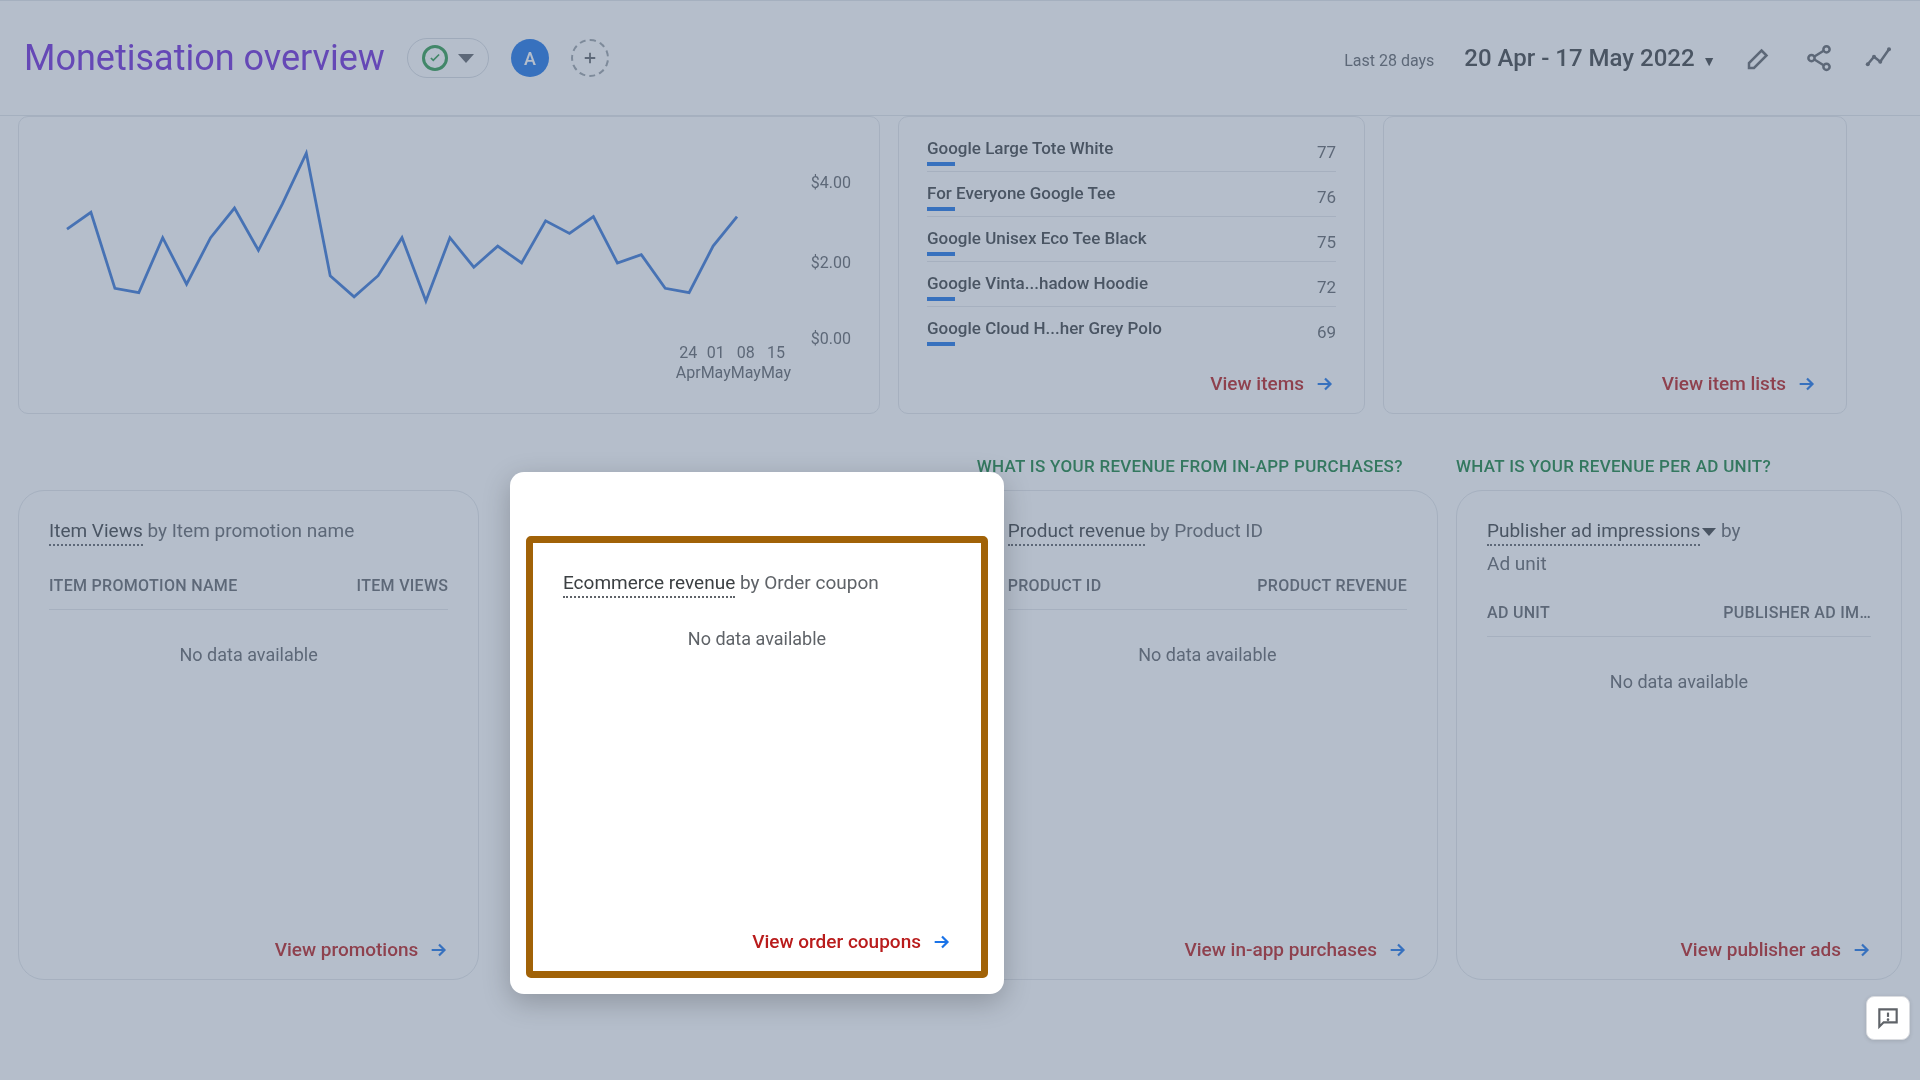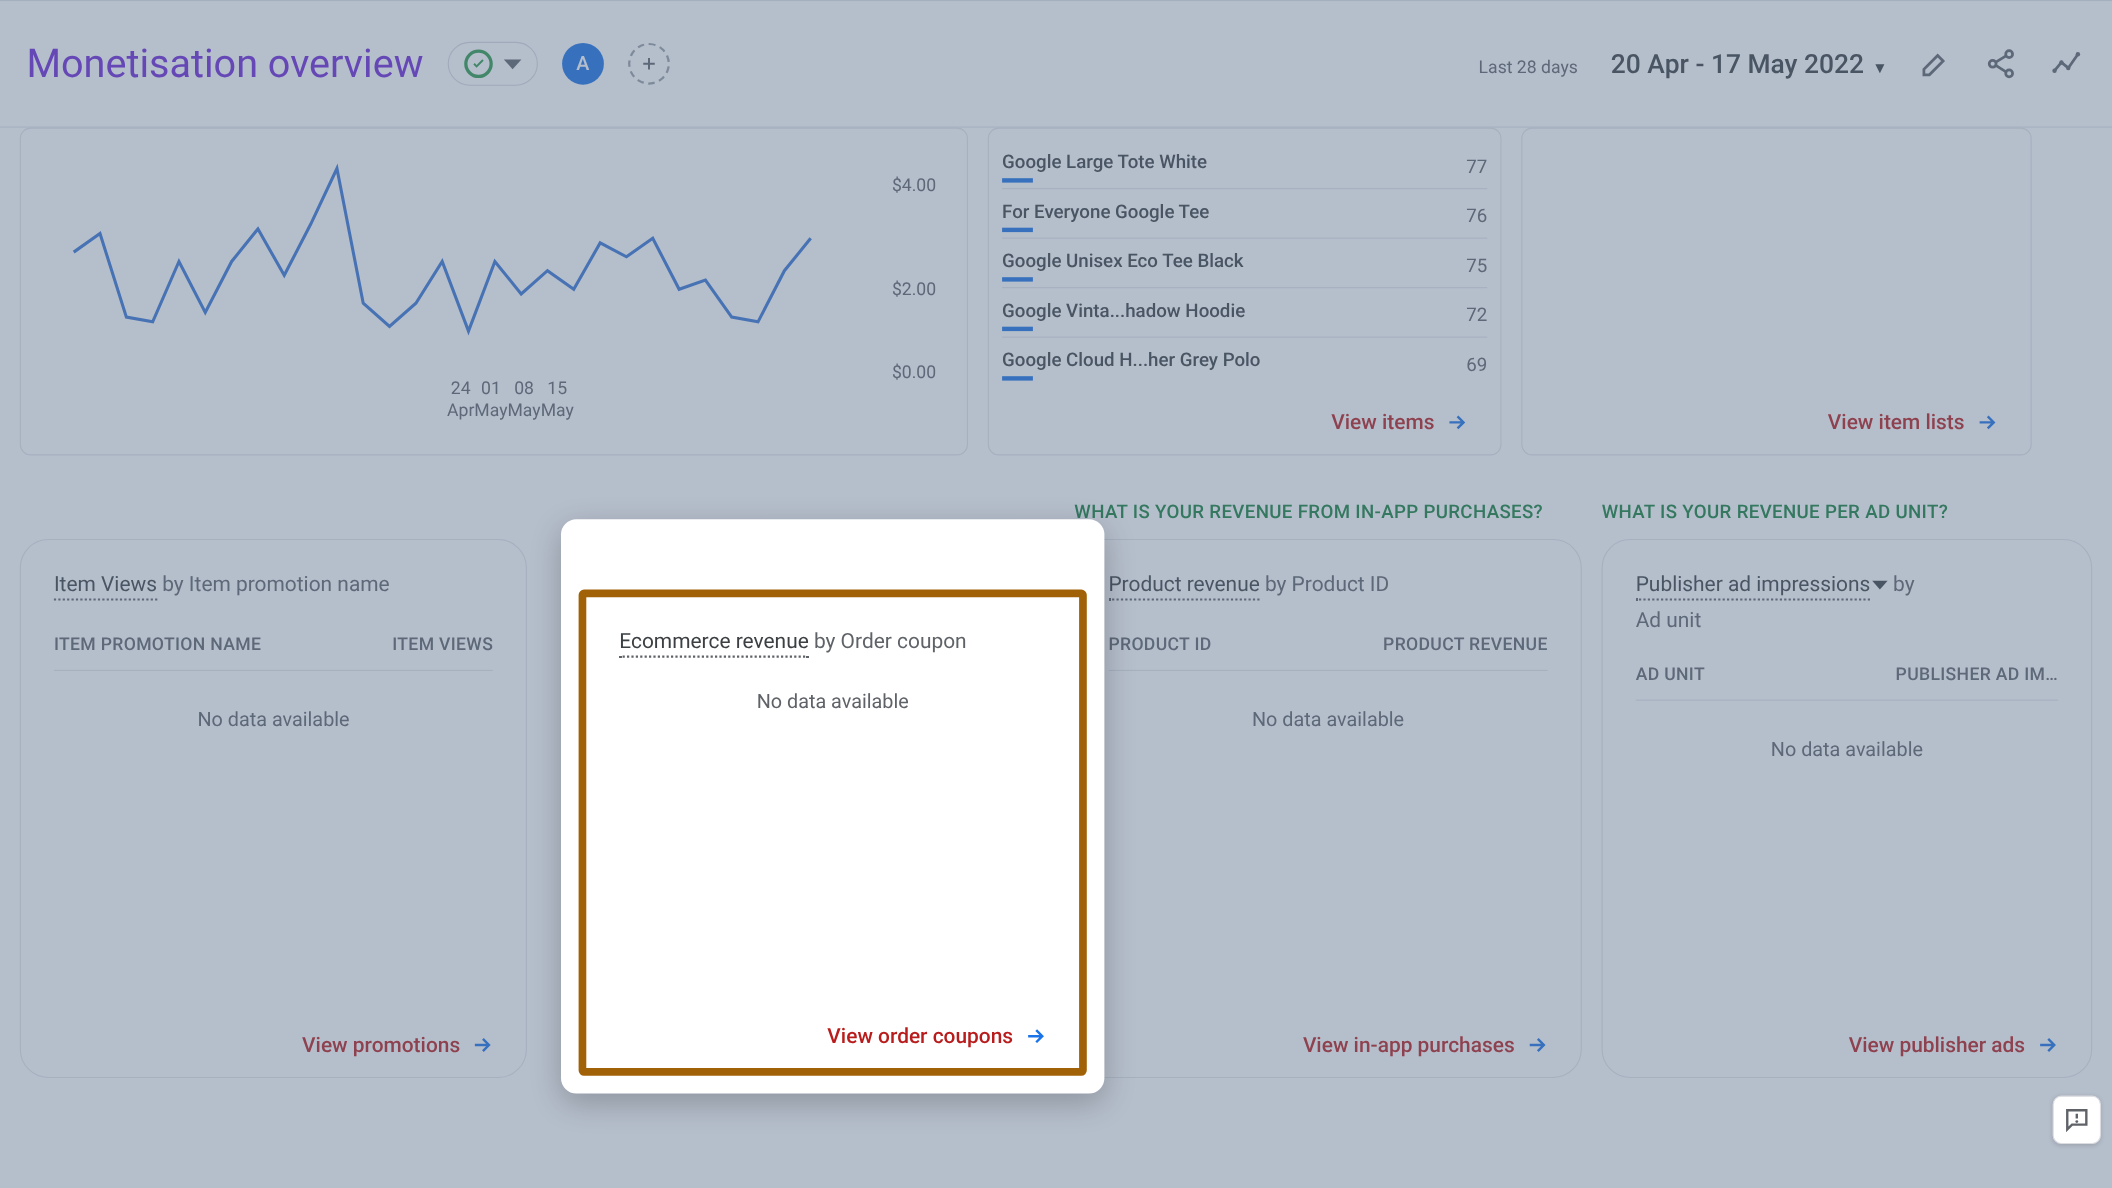--- a/index.html
+++ b/index.html
@@ -28,7 +28,7 @@
   .row1 { display:flex; gap:18px; margin-top:0;}
   .card { background:#fff; border:1px solid #e3e6ea; border-radius:10px; position:relative; }
   .chart-card { width:862px; height:298px; padding:22px 28px 20px;}
-  .items-card { width:467px; height:298px; padding:10px 12px 14px;text-align:right;}
+  .items-card { width:467px; height:298px; padding:10px 28px 14px;text-align:right;}
   .blank-card { width:464px; height:298px; }
 
   .chart-body { position:relative; width:100%; height:200px;}

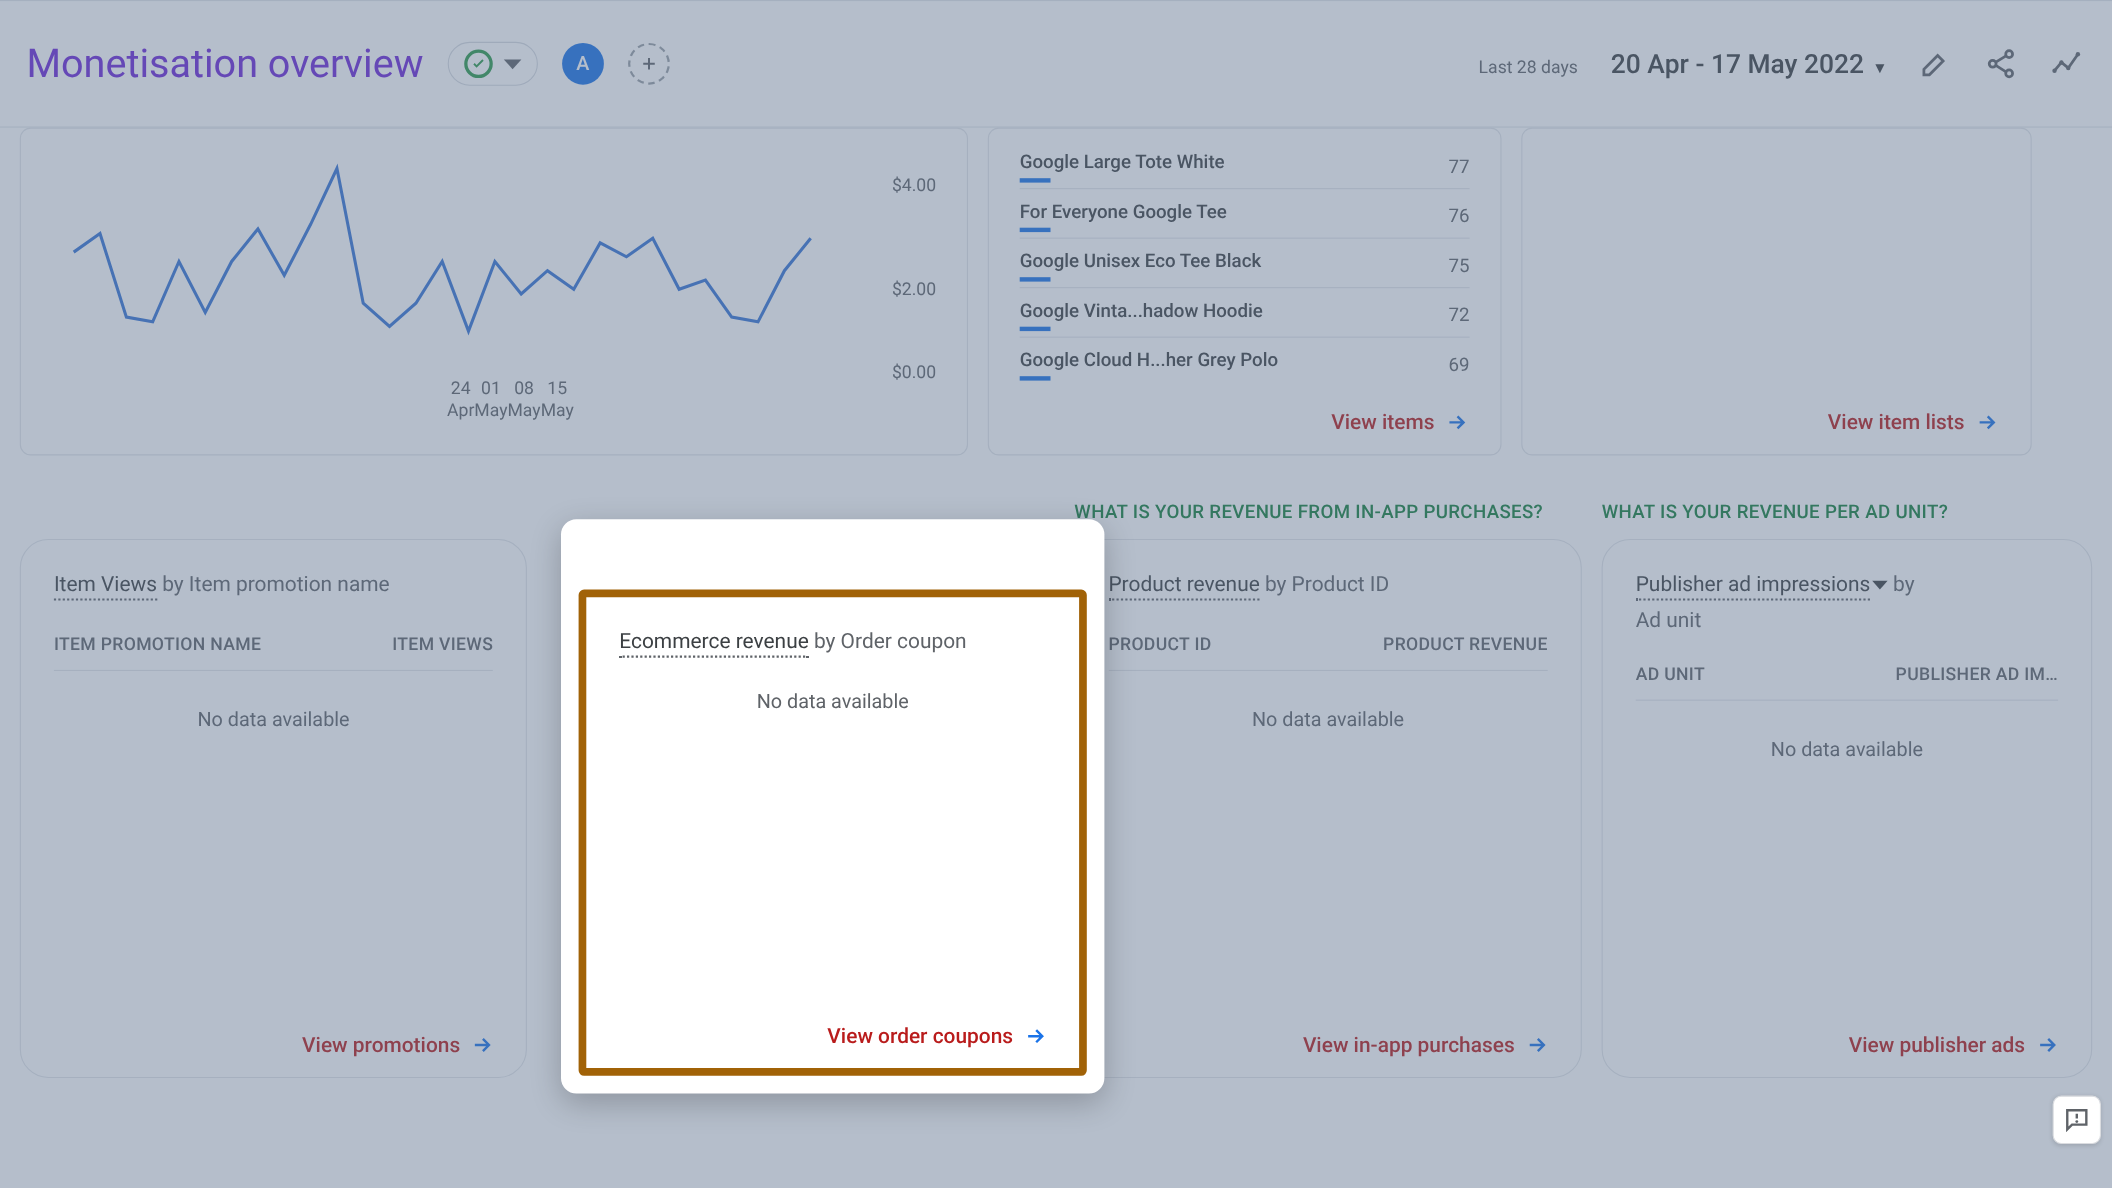--- a/index.html
+++ b/index.html
@@ -128,7 +128,7 @@
     <div class="row1">
       <div class="card chart-card">
         <div class="chart-body">
-          <span class="ylabel" style="top:20px">$4.00</span>
+          <span class="ylabel" style="top:34px">$4.00</span>
           <span class="ylabel" style="top:114px">$2.00</span>
           <span class="ylabel" style="top:190px">$0.00</span>
           <svg id="chart-svg" width="760" height="200" viewBox="0 0 760 200">

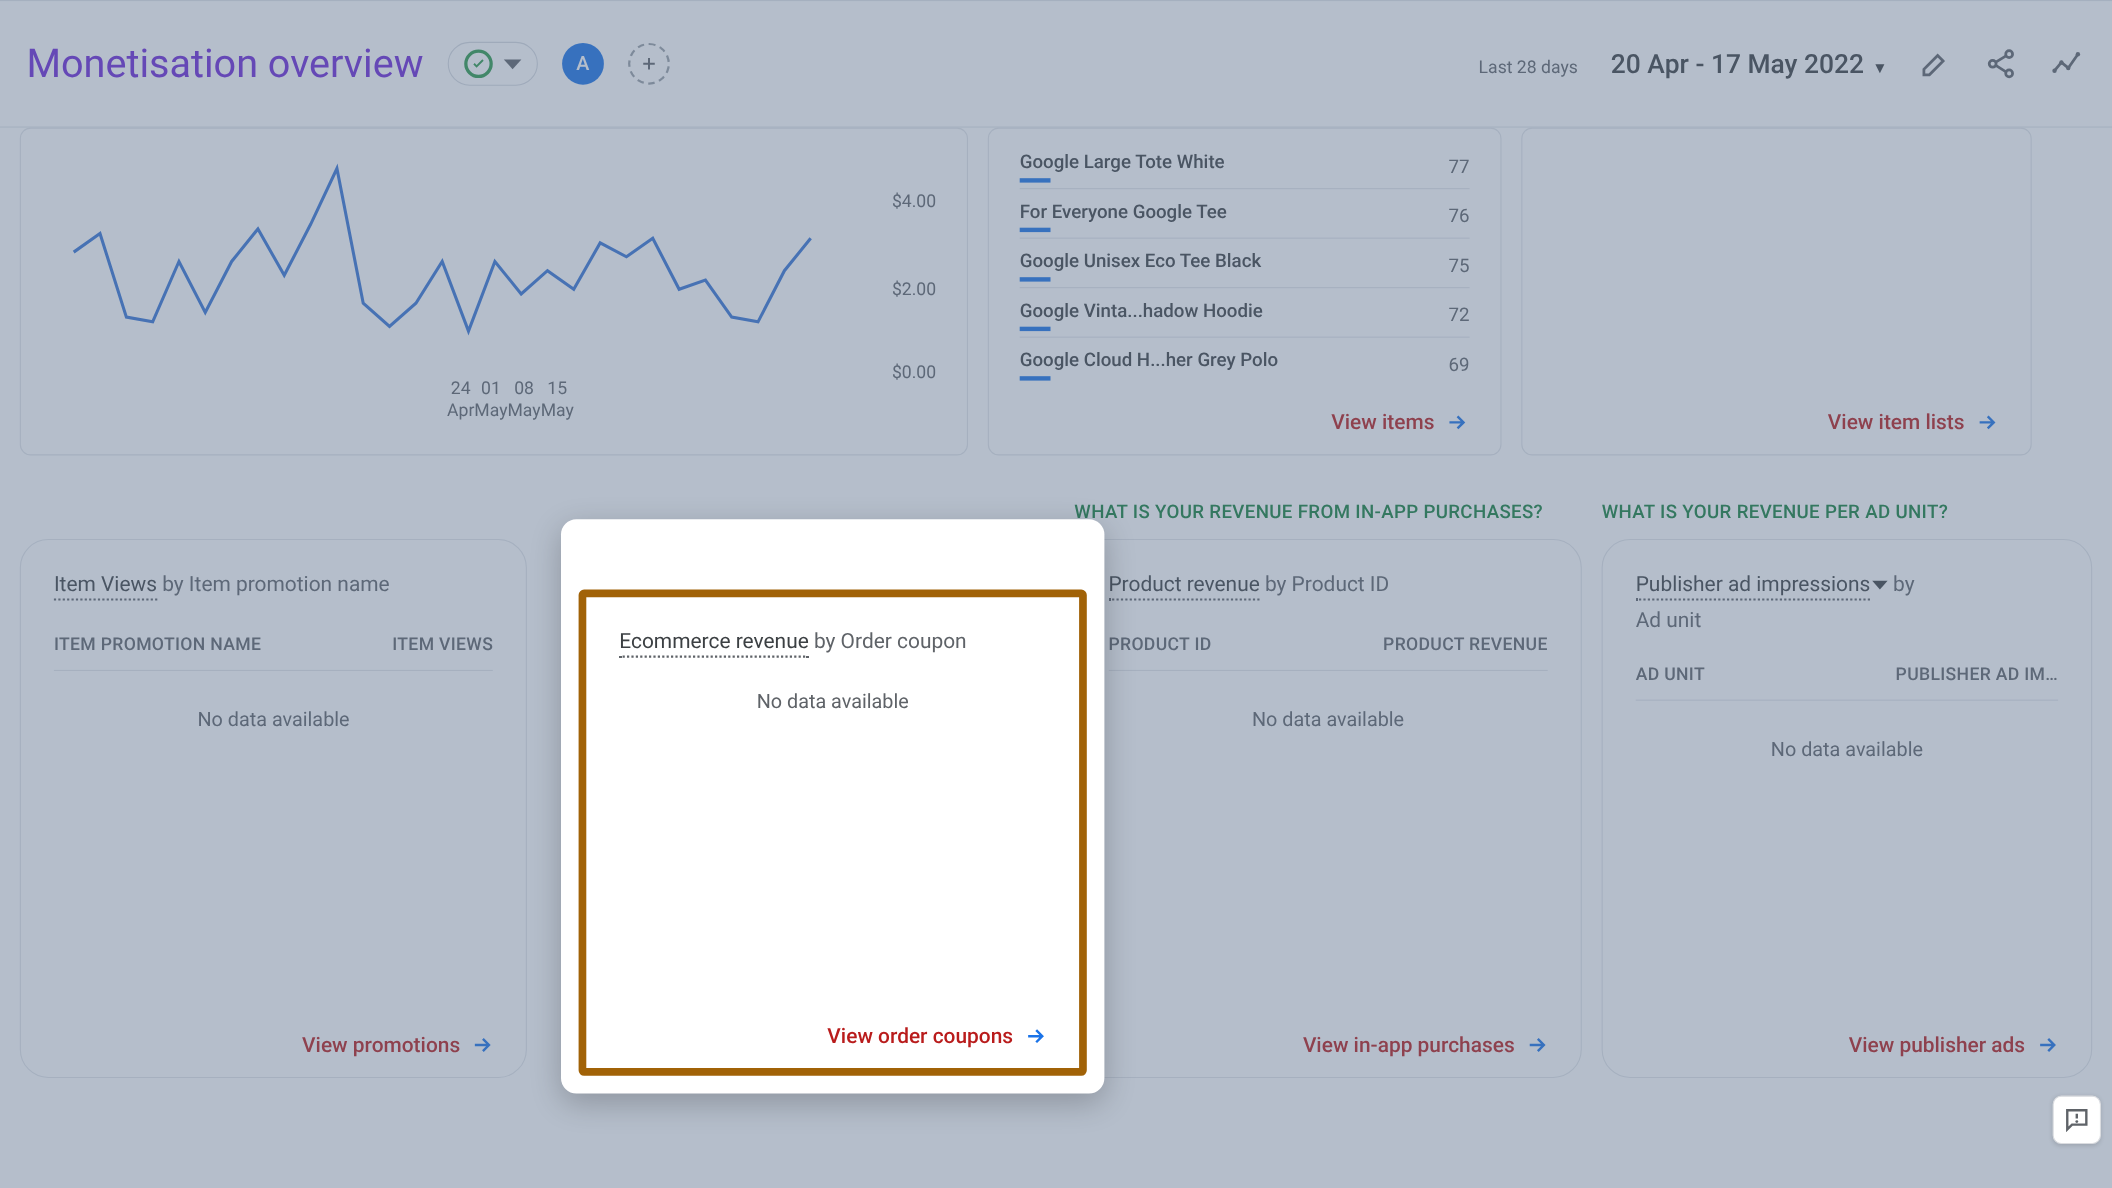--- a/index.html
+++ b/index.html
@@ -34,7 +34,7 @@
   .chart-body { position:relative; width:100%; height:200px;}
   .chart-body svg { position:absolute; left:0; top:0;}
   .ylabel { position:absolute; right:0; font-size:16px; color:#5f6368;}
-  .xlabels { display:flex; justify-content:center; padding:0 60px 0 90px; margin-top:4px; color:#5f6368; font-size:16px;}
+  .xlabels { display:flex; justify-content:flex-end; padding:0 60px 0 90px; margin-top:4px; color:#5f6368; font-size:16px;}
   .xlabels div { text-align:center; line-height:1.25;}
 
   .item-row { display:flex; justify-content:space-between; align-items:center; padding:11px 0 5px; border-top:1px solid #e3e6ea; font-size:17px;}

